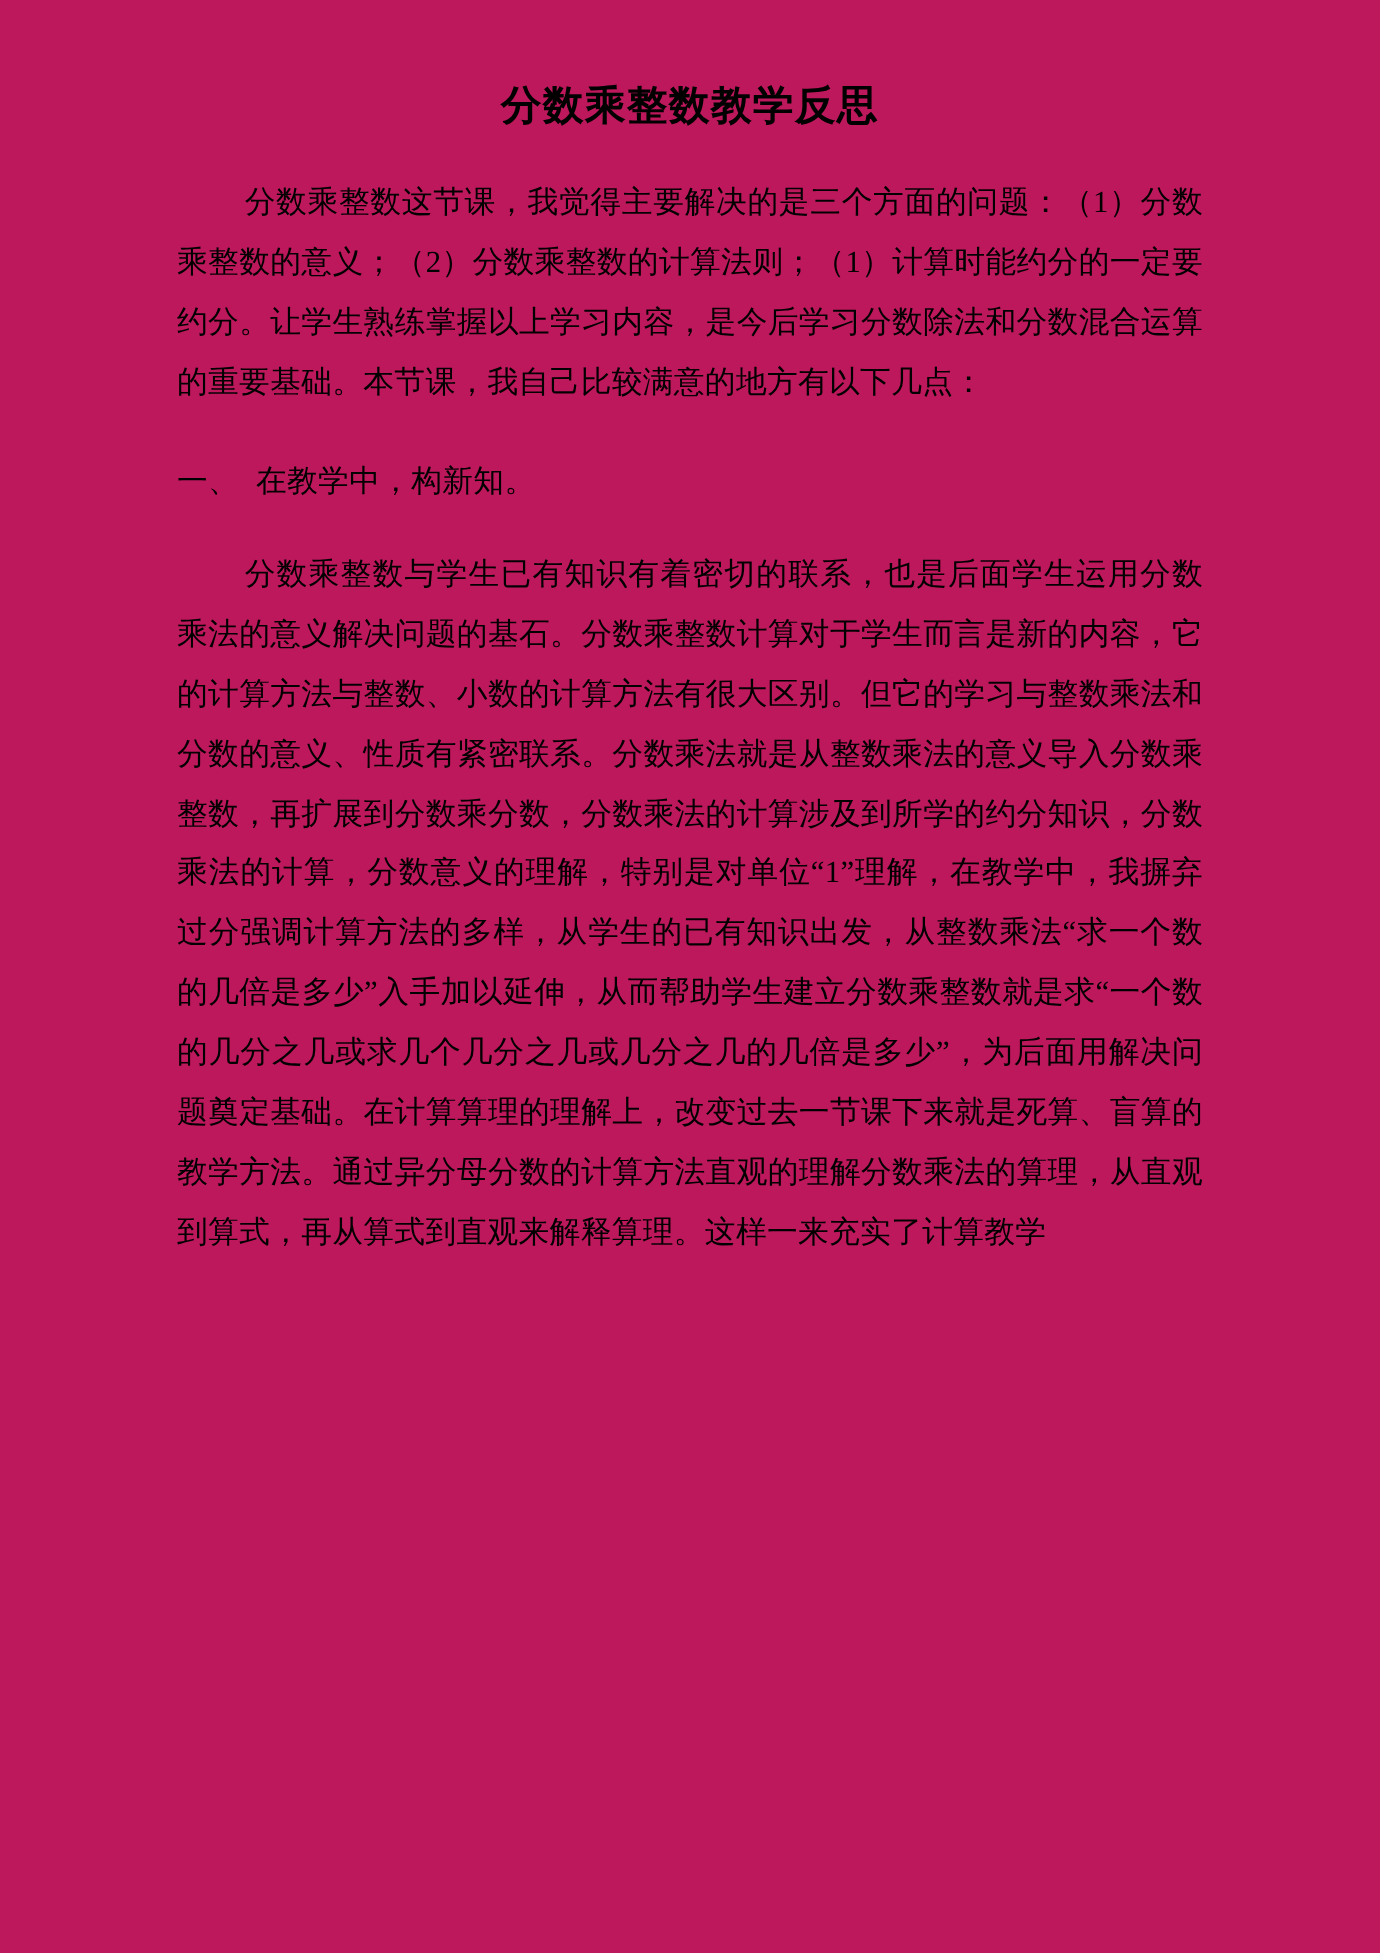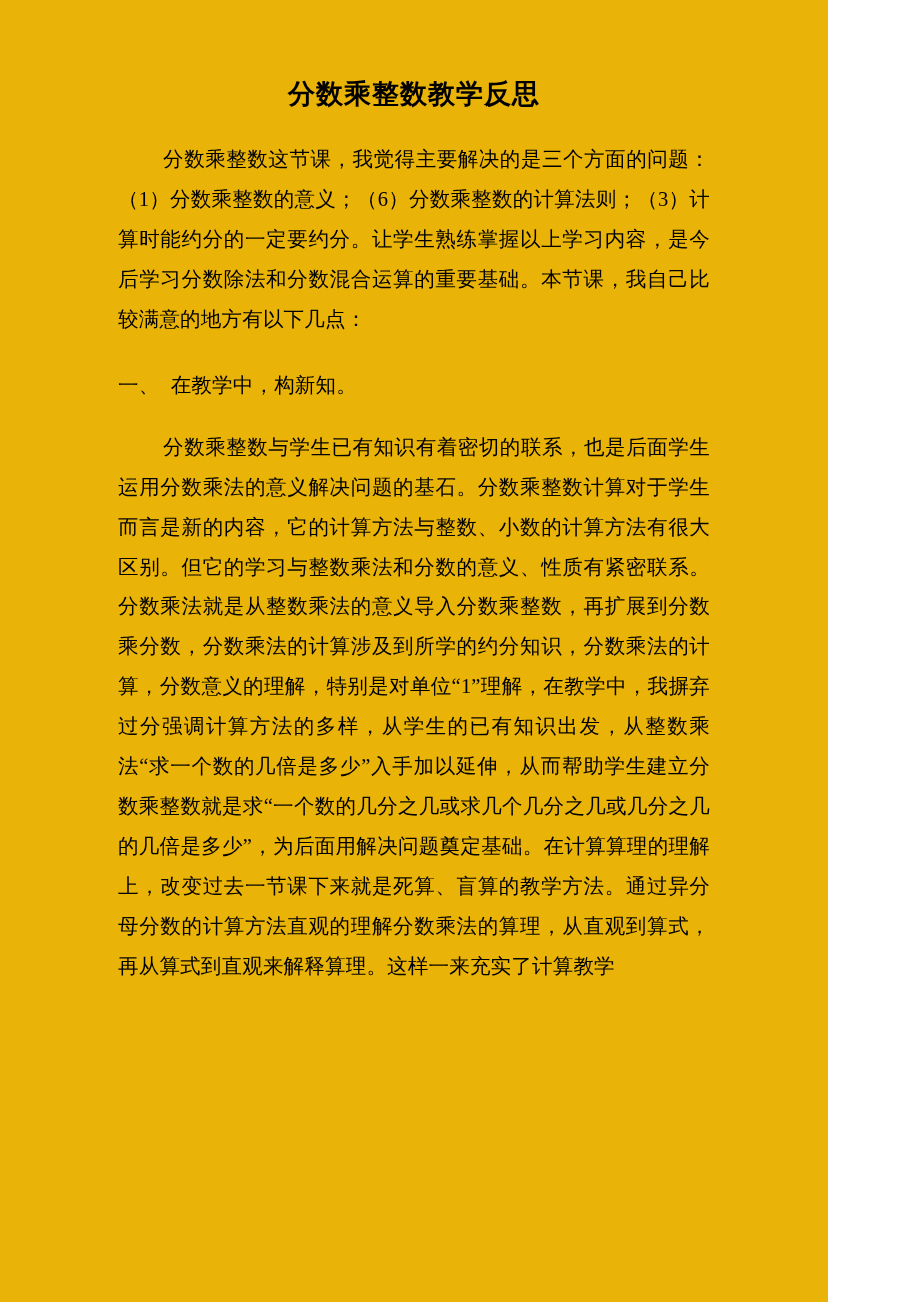--- a/index.html
+++ b/index.html
@@ -16,11 +16,11 @@
   }
   .page {
     position: relative;
-    width: 828px;
+    width: 920px;
     height: 1302px;
     box-sizing: border-box;
-    padding: 76px 118px 40px 118px;
-    background: #eab308;
+    padding: 52px 118px 40px 118px;
+    background: #be185d;
   }
   .doc-title {
     font-size: 27px;

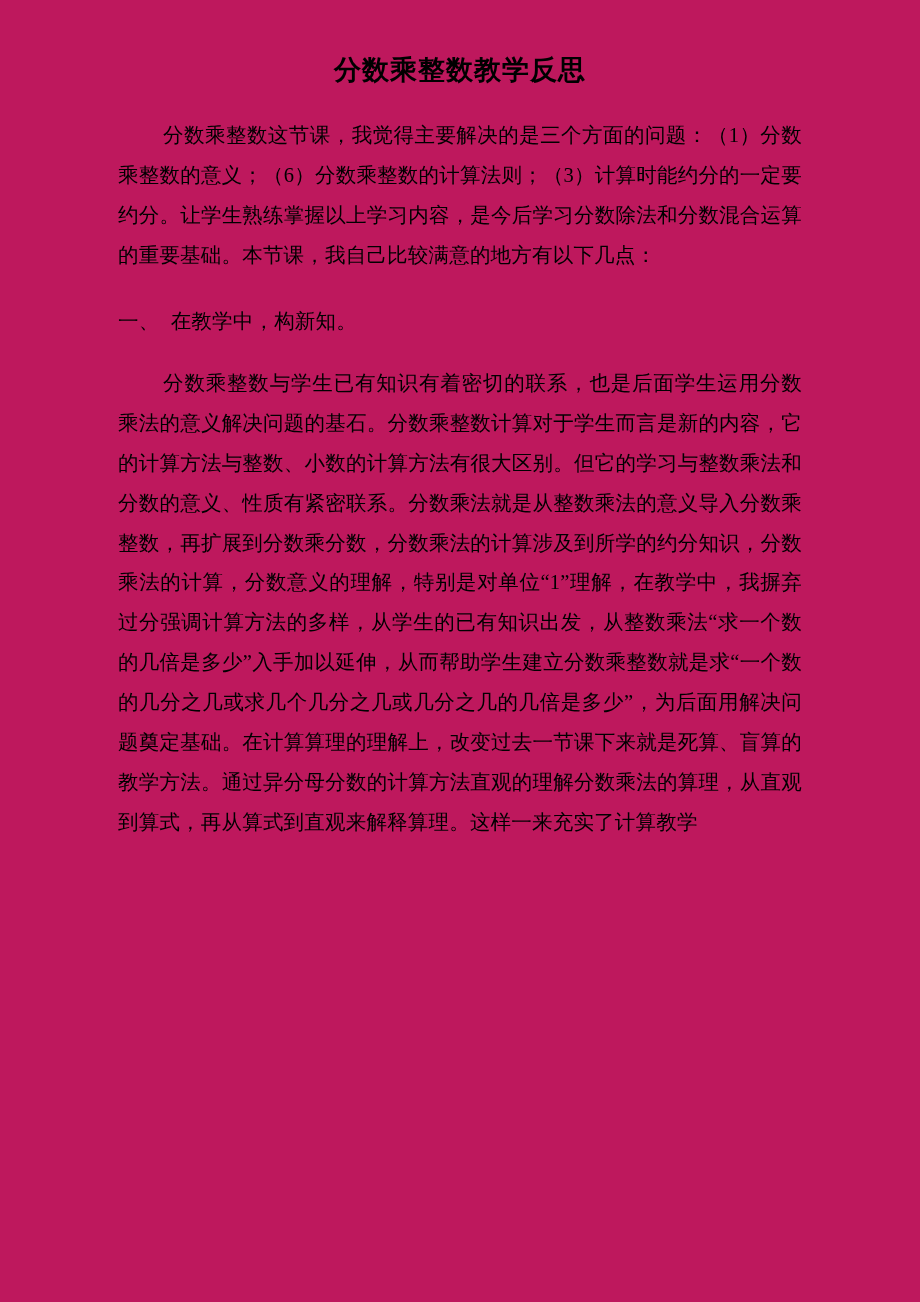--- a/index.html
+++ b/index.html
@@ -59,7 +59,7 @@
 
   <h1 class="doc-title">分数乘整数教学反思</h1>
 
-  <p class="para indent">分数乘整数这节课，我觉得主要解决的是三个方面的问题：（1）分数乘整数的意义；（6）分数乘整数的计算法则；（3）计算时能约分的一定要约分。让学生熟练掌握以上学习内容，是今后学习分数除法和分数混合运算的重要基础。本节课，我自己比较满意的地方有以下几点：</p>
+  <p class="para indent">分数乘整数这节课，我觉得主要解决的是三个方面的问题：（1）分数乘整数的意义；（2）分数乘整数的计算法则；（1）计算时能约分的一定要约分。让学生熟练掌握以上学习内容，是今后学习分数除法和分数混合运算的重要基础。本节课，我自己比较满意的地方有以下几点：</p>
 
   <div class="heading-line">
     <span class="num">一、</span><span>在教学中，构新知。</span>

